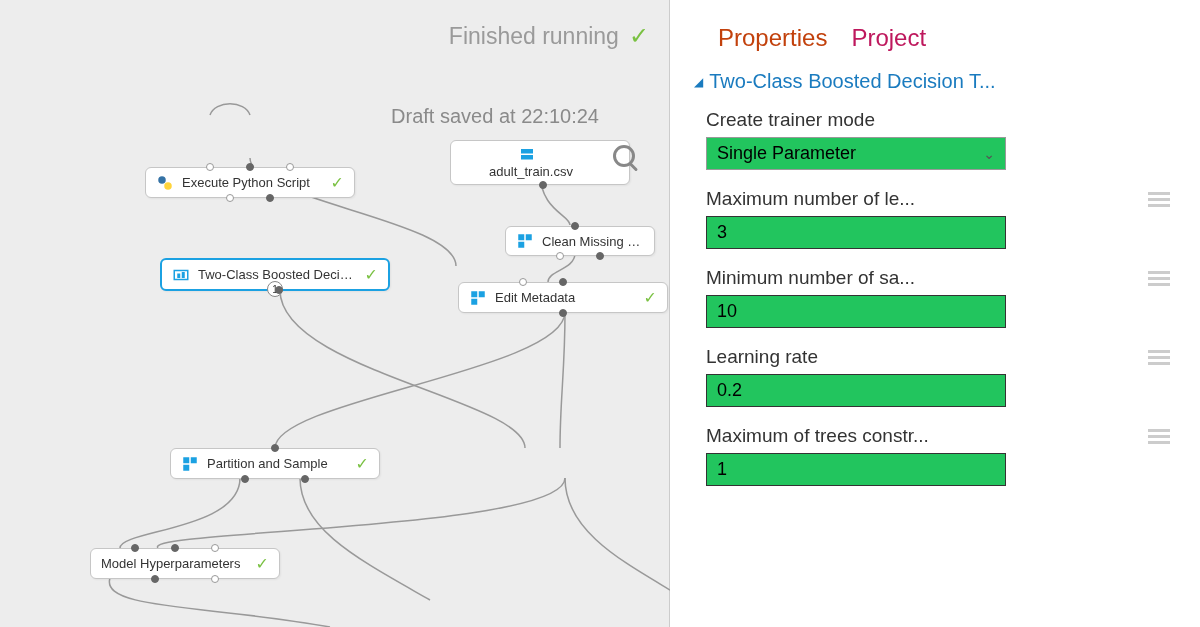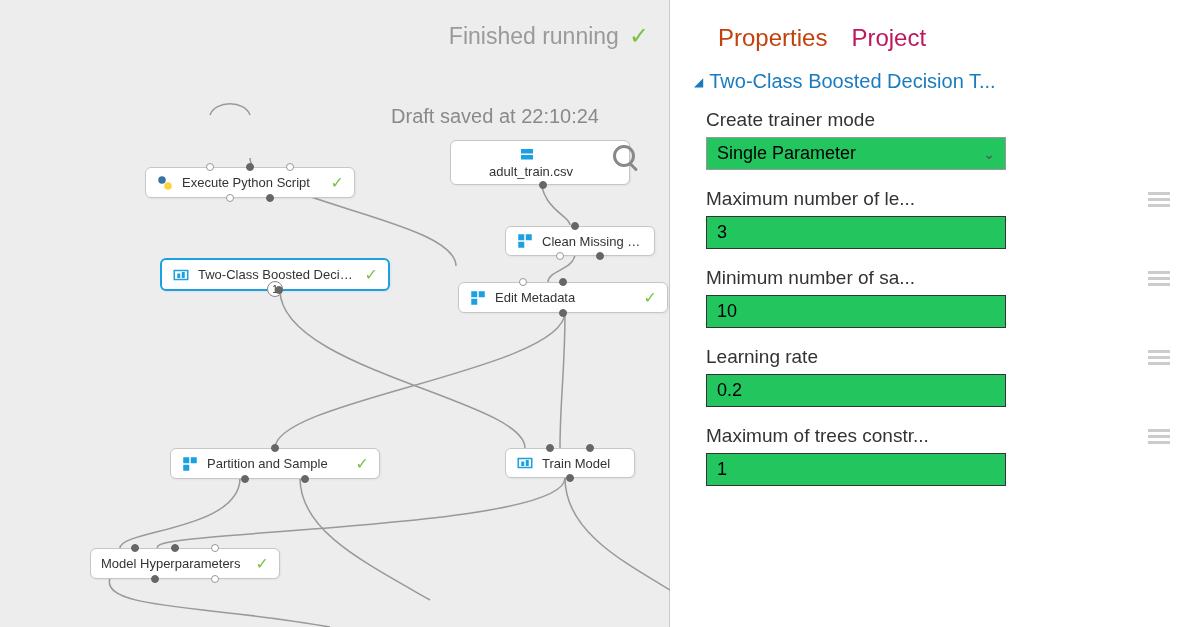--- a/index.html
+++ b/index.html
@@ -303,19 +303,6 @@
     <div class="port filled" style="bottom:-5px; left:130px;"></div>
   </div>
 
-  <div class="node" style="left:505px; top:448px; width:130px;">
-    <span class="icon">
-      <svg viewBox="0 0 24 24">
-          <rect x="3" y="6" width="18" height="12" fill="none" stroke="#1ba1e2" stroke-width="2"></rect>
-          <rect x="7" y="10" width="4" height="6" fill="#1ba1e2"></rect>
-          <rect x="13" y="8" width="4" height="8" fill="#1ba1e2"></rect>
-        </svg>
-    </span>
-    <span class="label">Train Model</span>
-    <div class="port filled" style="top:-5px; left:40px;"></div>
-    <div class="port filled" style="top:-5px; left:80px;"></div>
-    <div class="port filled" style="bottom:-5px; left:60px;"></div>
-  </div>
 
   <div class="node" style="left:90px; top:548px; width:190px;">
     <span class="label">Model Hyperparameters</span>

